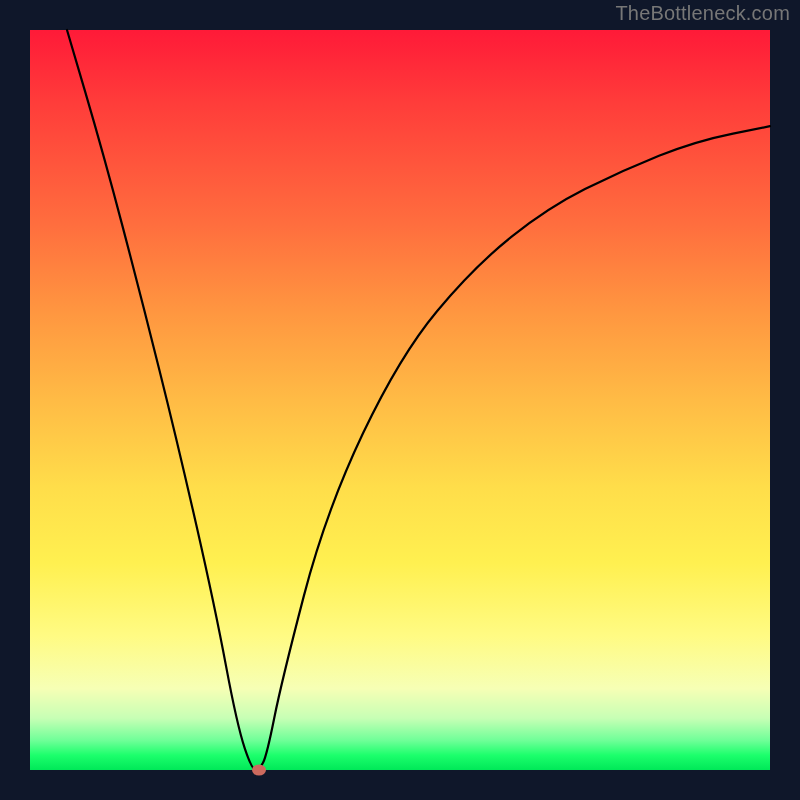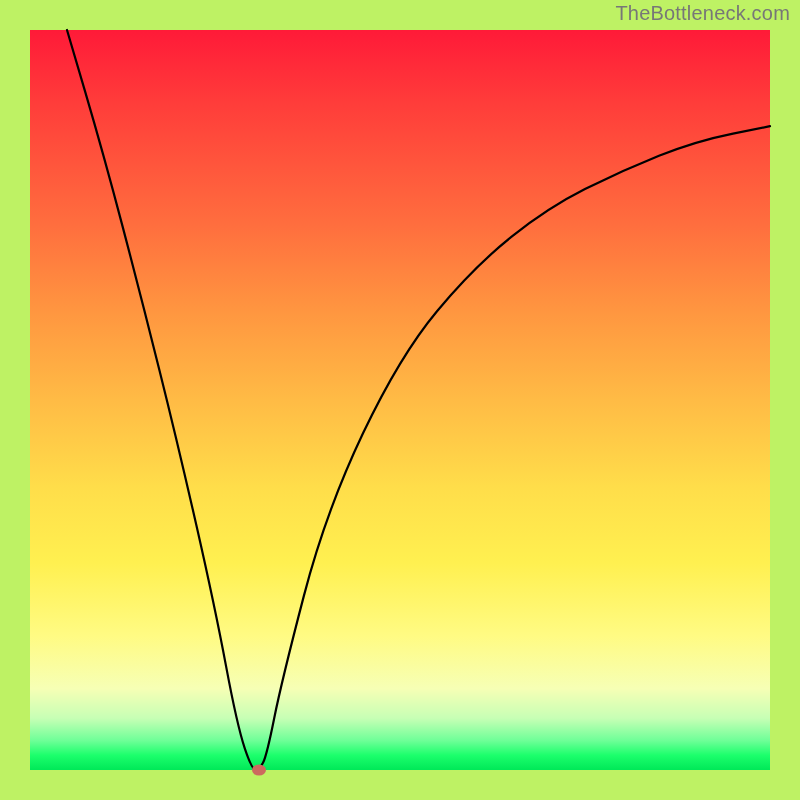--- a/index.html
+++ b/index.html
@@ -17,7 +17,7 @@
     top: 0;
     width: 800px;
     height: 800px;
-    background: #bef264;
+    background: #0f172a;
     text-decoration: underline;
   }
   .plot {

